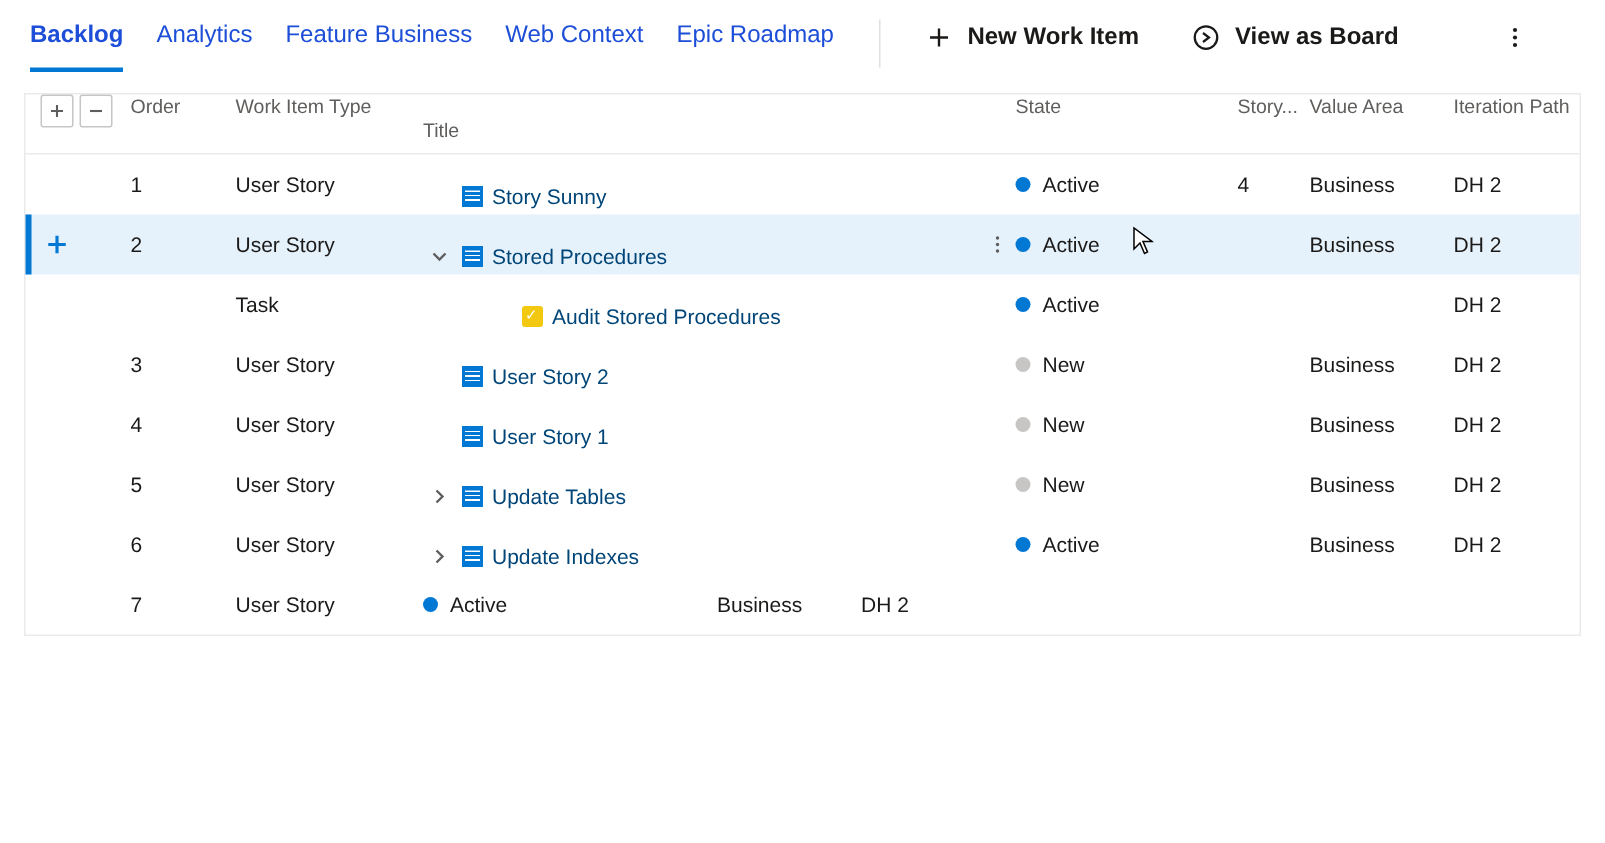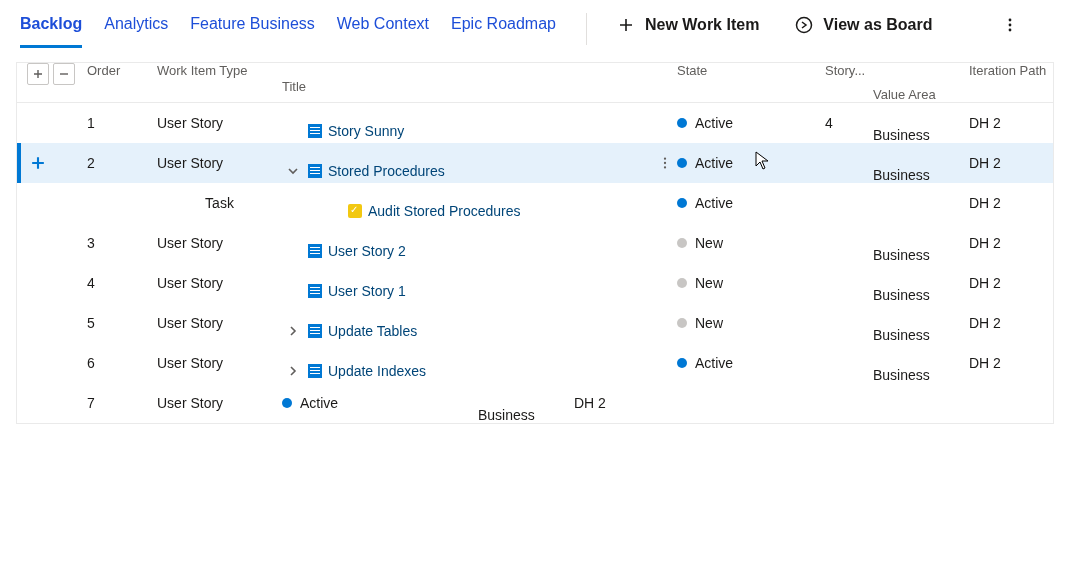--- a/index.html
+++ b/index.html
@@ -104,7 +104,7 @@
     .col-title { width: 395px; display:flex; align-items:center;margin-top:16px; }
     .col-state { width: 148px; display:flex; align-items:center; }
     .col-sp    { width: 48px;  text-overflow: ellipsis; overflow:hidden; white-space:nowrap; }
-    .col-va    { width: 96px; margin-top: 24px; }
+    .col-va    { width: 96px; }
     .col-iter  { flex: 1; }
 
     .sq-btn {

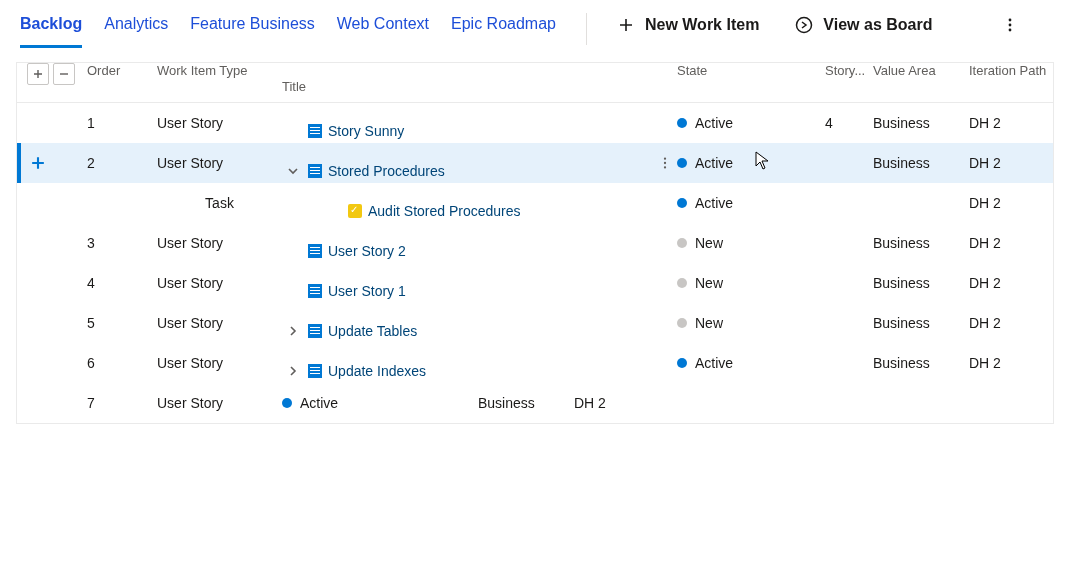--- a/index.html
+++ b/index.html
@@ -292,7 +292,7 @@
       <div class="grid-row">
         <div class="col-ctrl"></div>
         <div class="col-order"></div>
-        <div class="col-type" style="padding-left: 0px; text-align: center;">Task</div>
+        <div class="col-type" style="padding-left: 0px;">Task</div>
         <div class="col-title">
           <span style="display: inline-block; width: 40px;"></span>
           <span class="chev"></span>

